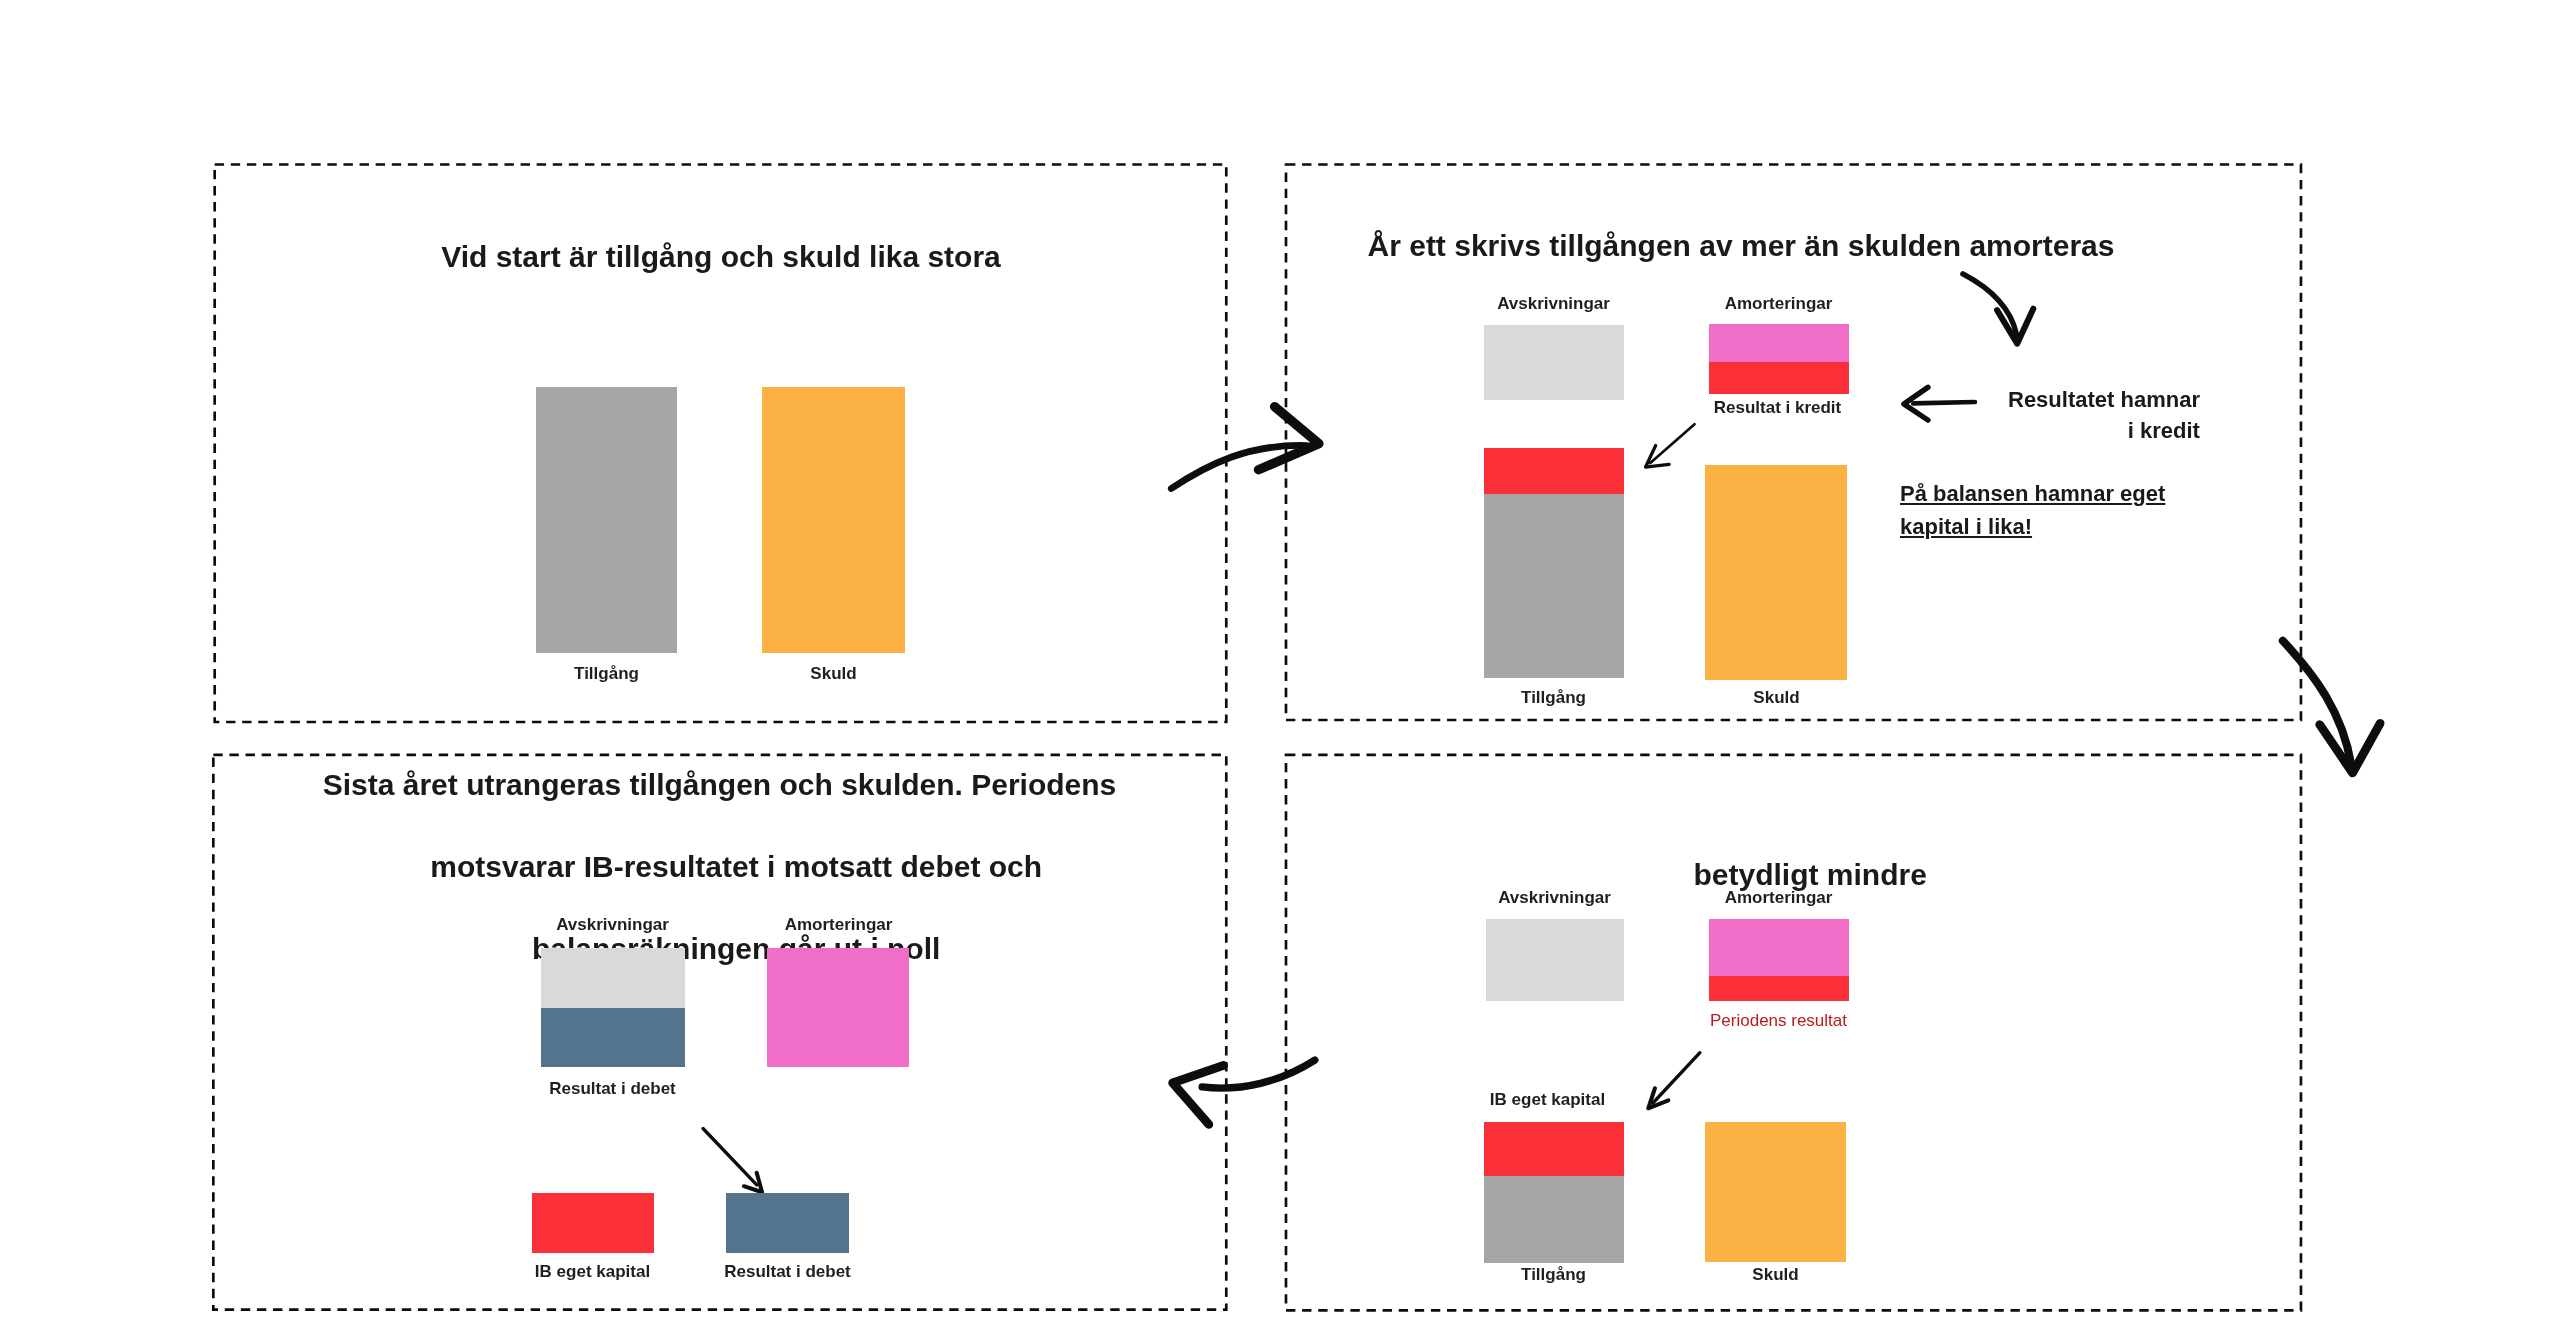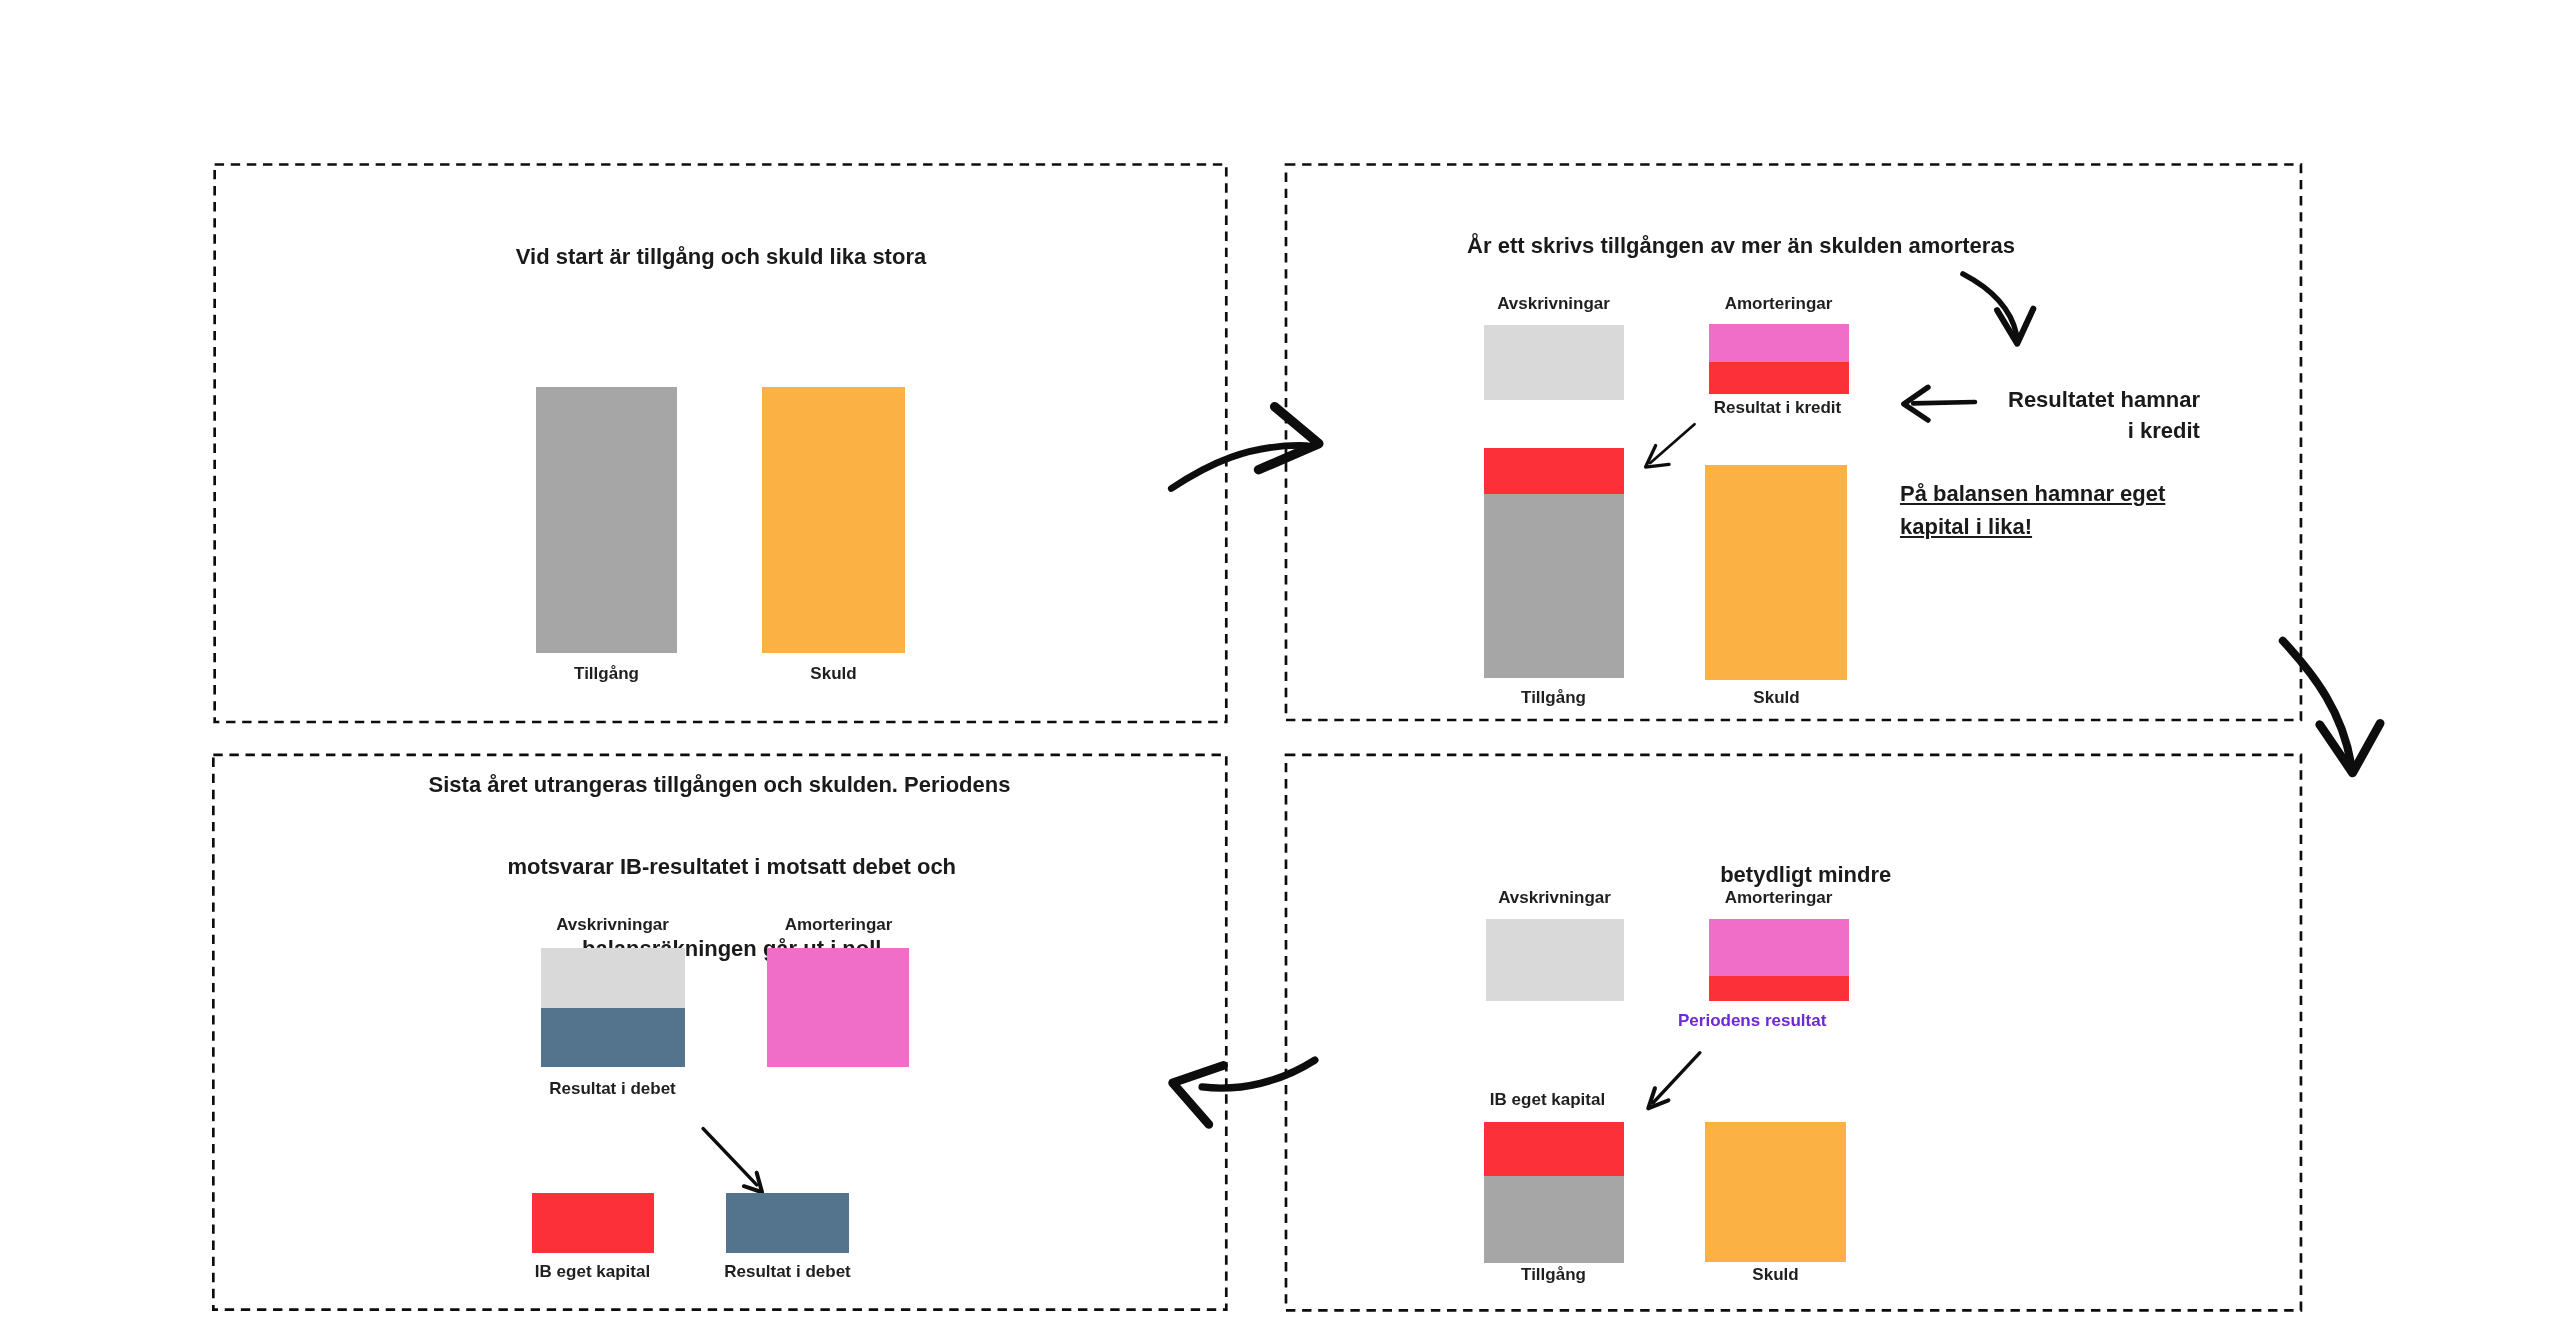--- a/index.html
+++ b/index.html
@@ -6,7 +6,7 @@
   body{width:2576px;height:1342px;position:relative;overflow:hidden;
        font-family:"Liberation Sans", sans-serif;color:#1a1a1a;}
   .panel{position:absolute;}
-  .title{position:absolute;font-weight:bold;font-size:22px;line-height:35px;
+  .title{position:absolute;font-weight:bold;font-size:30px;line-height:35px;
          text-align:center;white-space:pre;color:#1a1a1a;}
   .label{position:absolute;font-weight:bold;font-size:17px;line-height:23px;
          text-align:center;color:#1f1f1f;white-space:nowrap;}

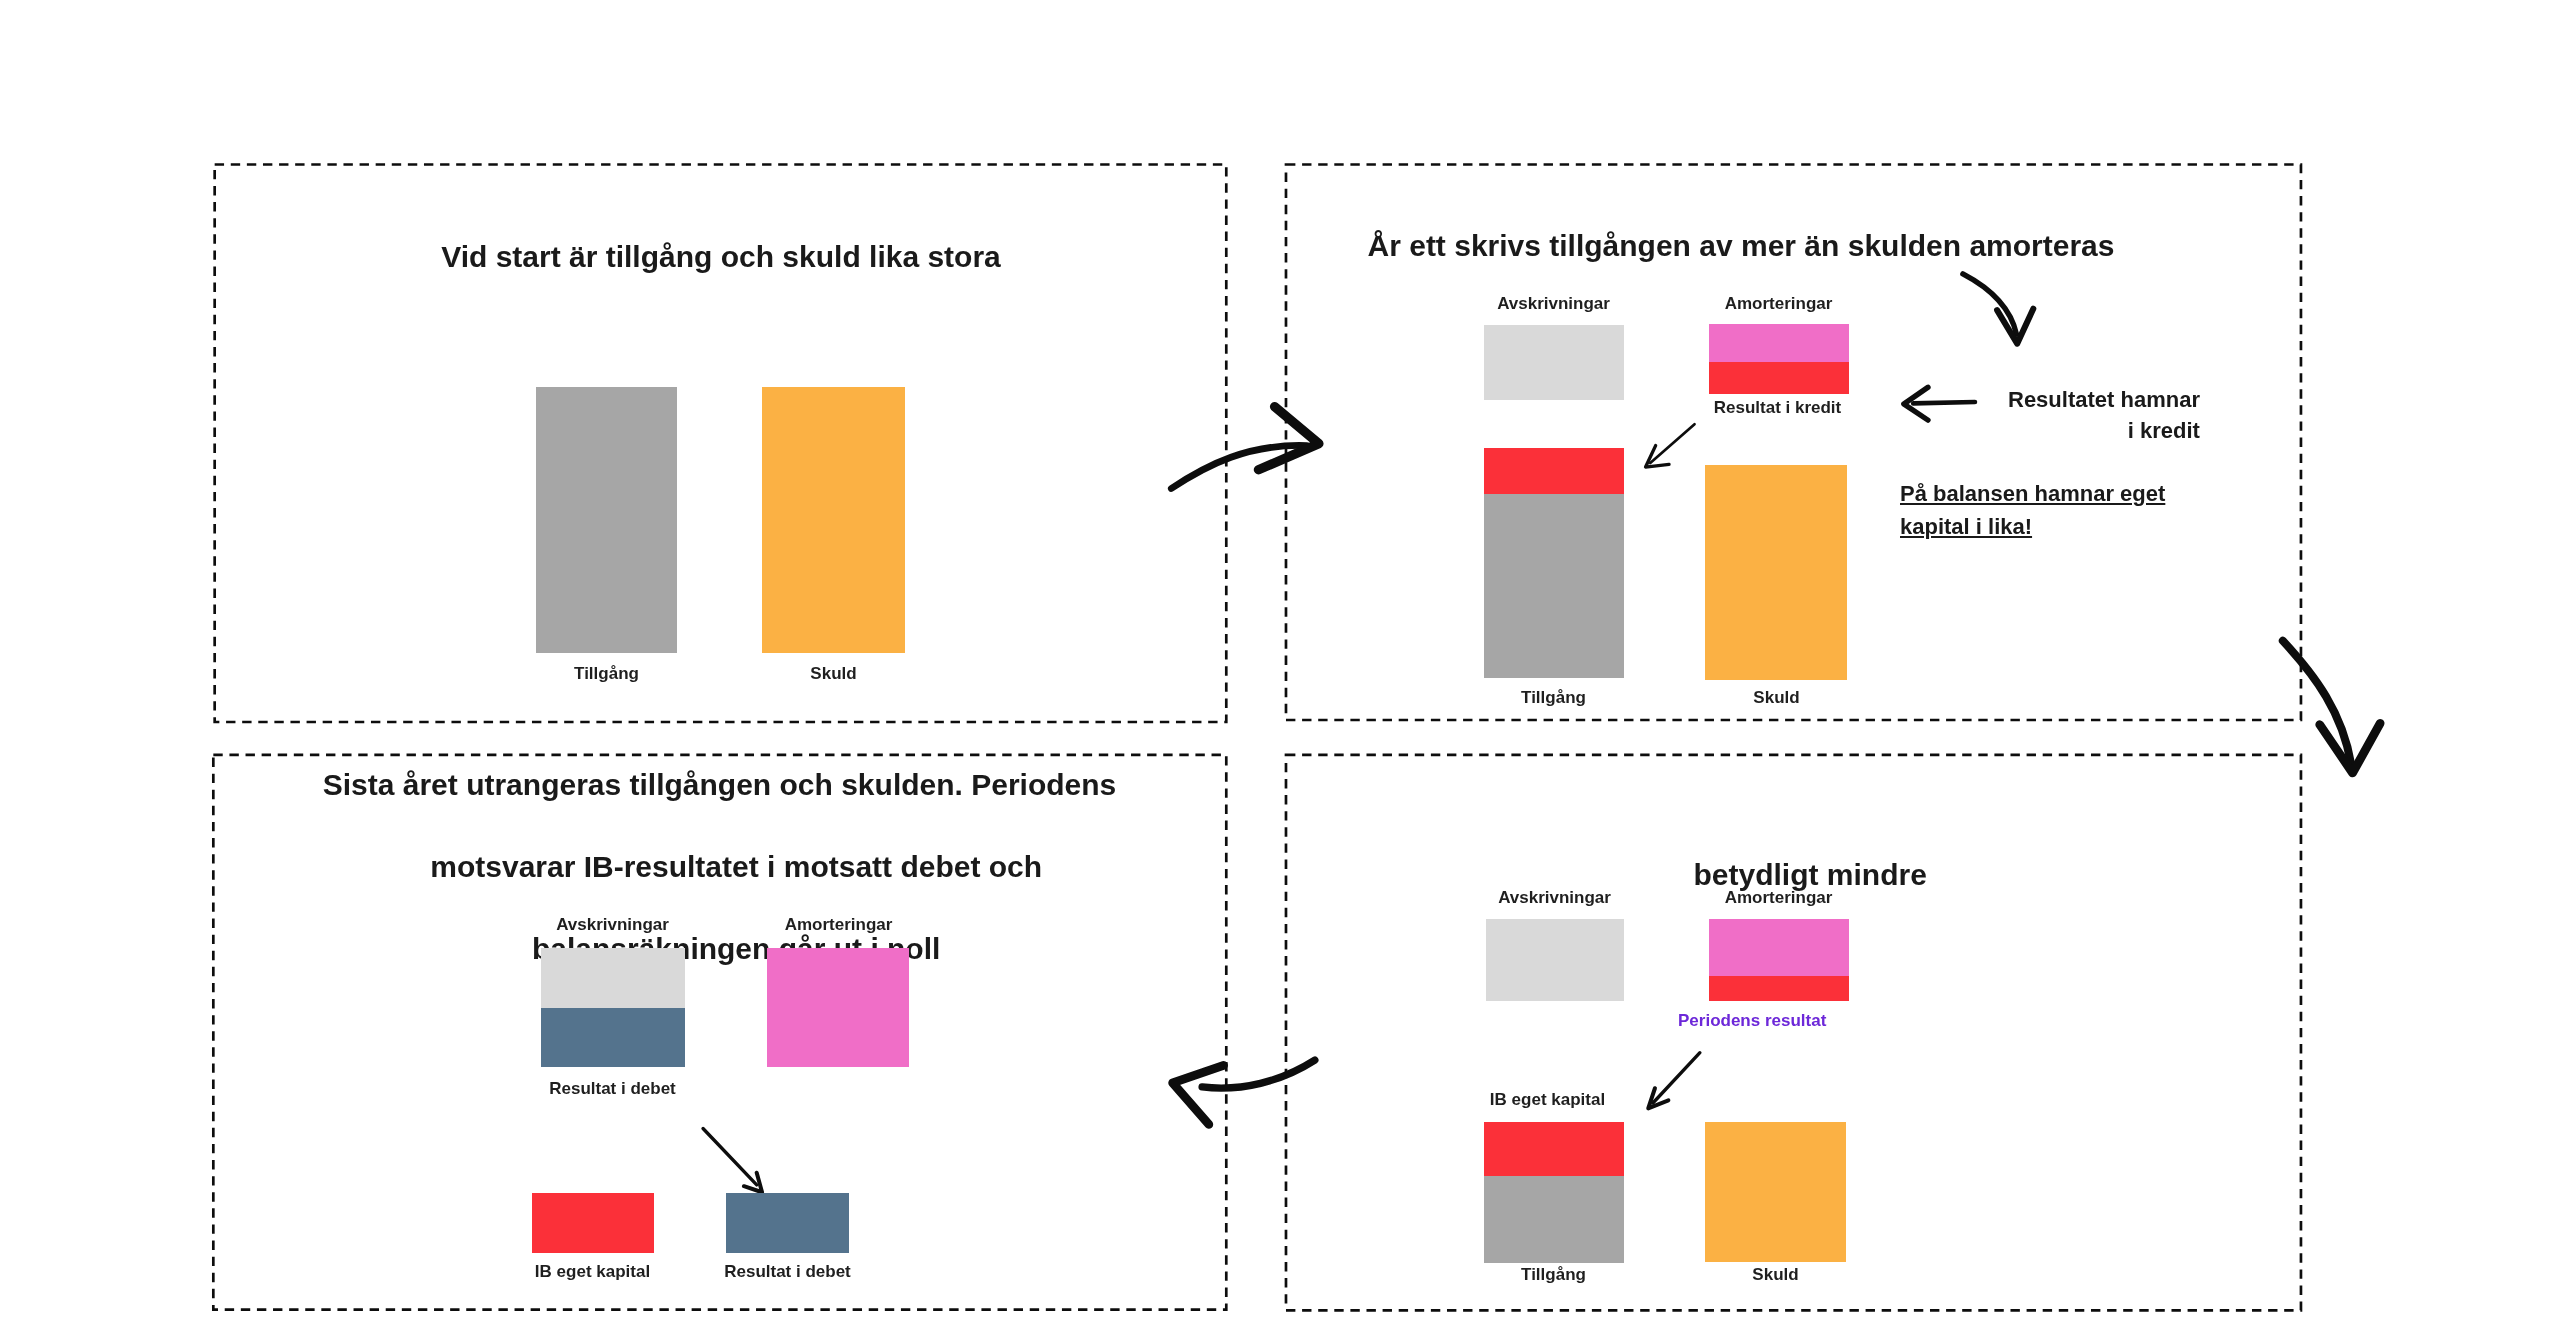--- a/index.html
+++ b/index.html
@@ -10,8 +10,8 @@
          text-align:center;white-space:pre;color:#1a1a1a;}
   .label{position:absolute;font-weight:bold;font-size:17px;line-height:23px;
          text-align:center;color:#1f1f1f;white-space:nowrap;}
-  .label-reg{position:absolute;font-weight:bold;font-size:17px;line-height:23px;
-         color:#6d28d9;white-space:nowrap;}
+  .label-reg{position:absolute;font-weight:normal;font-size:17px;line-height:23px;
+         text-align:center;color:#b91c1c;white-space:nowrap;}
   .ann{position:absolute;font-weight:bold;font-size:22px;text-align:left;
        color:#1a1a1a;white-space:nowrap;}
   .bar{position:absolute;}

